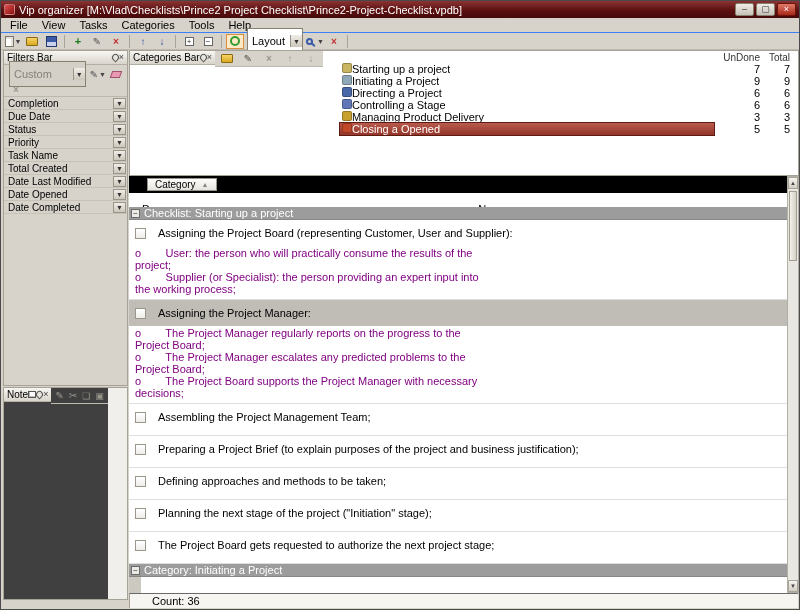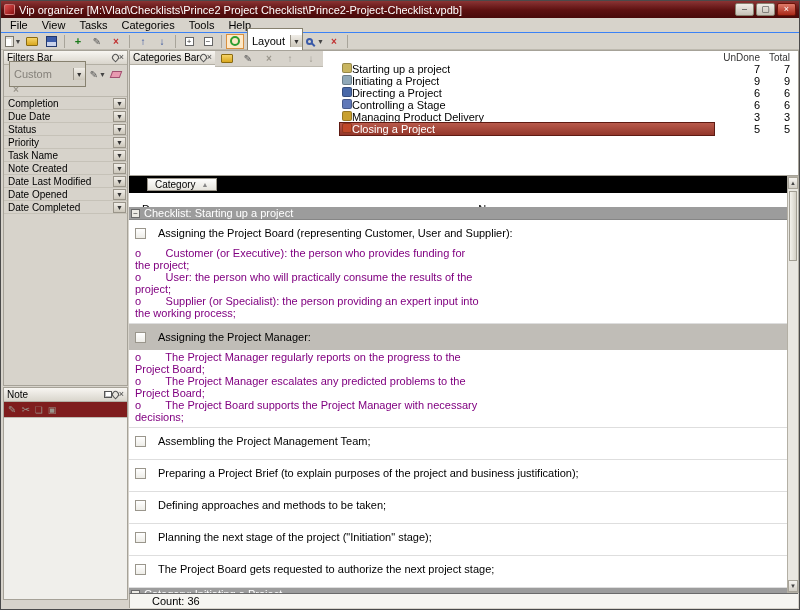--- a/index.html
+++ b/index.html
@@ -360,7 +360,7 @@
           <div class="cat-item selected">
             <span class="cmain">
               <span class="ci" style="background: rgb(192, 72, 40);"></span>
-              <span class="cl">Closing a Project</span>
+              <span class="cl">Closing a Opened</span>
             </span>
             <span class="cnum">5</span>
             <span class="cnum2">5</span>

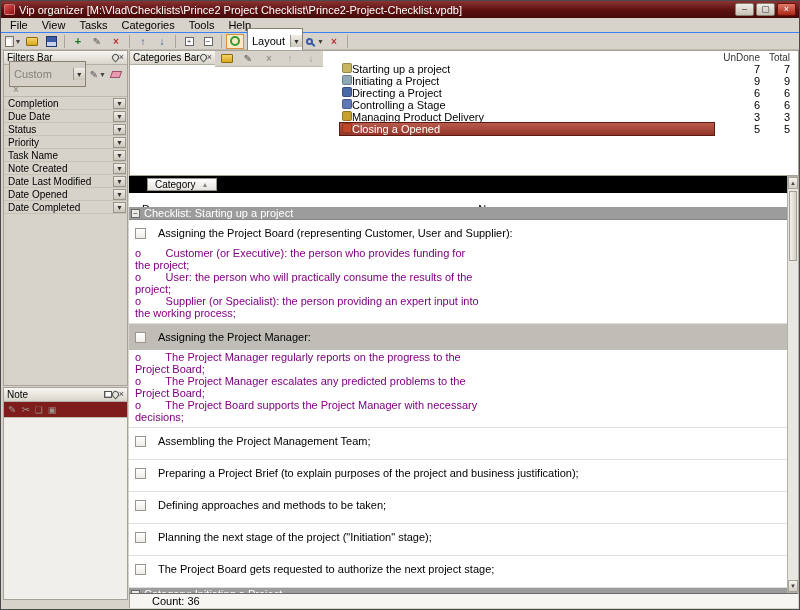--- a/index.html
+++ b/index.html
@@ -252,7 +252,7 @@
           <span class="fdd">▼</span>
         </div>
         <div class="filter-row">
-          <span class="lbl">Note Created</span>
+          <span class="lbl">Total Created</span>
           <span class="fdd">▼</span>
         </div>
         <div class="filter-row">

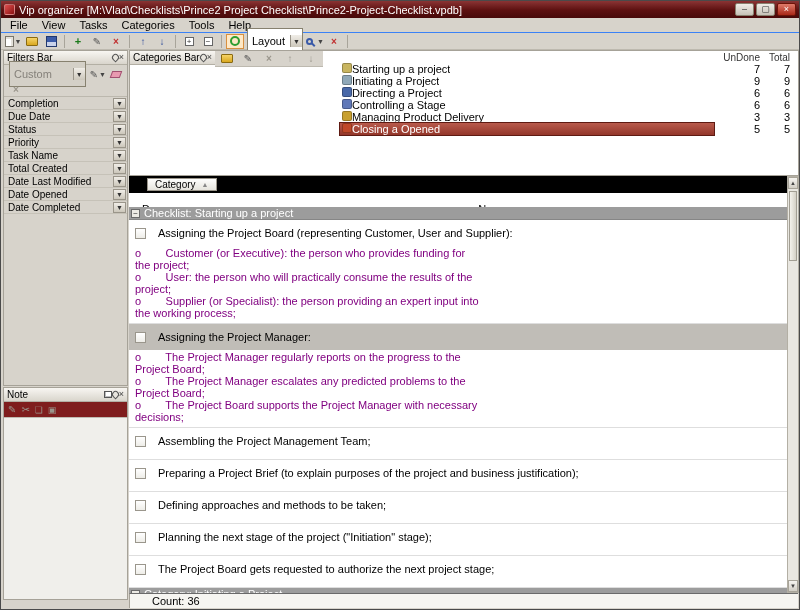--- a/index.html
+++ b/index.html
@@ -399,7 +399,6 @@
                 </div>
                 <div class="details">
 
-                <div class="detail-line">o        Customer (or Executive): the person who provides funding for the project;</div>
                 <div class="detail-line">o        User: the person who will practically consume the results of the project;</div>
                 <div class="detail-line">o        Supplier (or Specialist): the person providing an expert input into the working process;</div>
               </div>

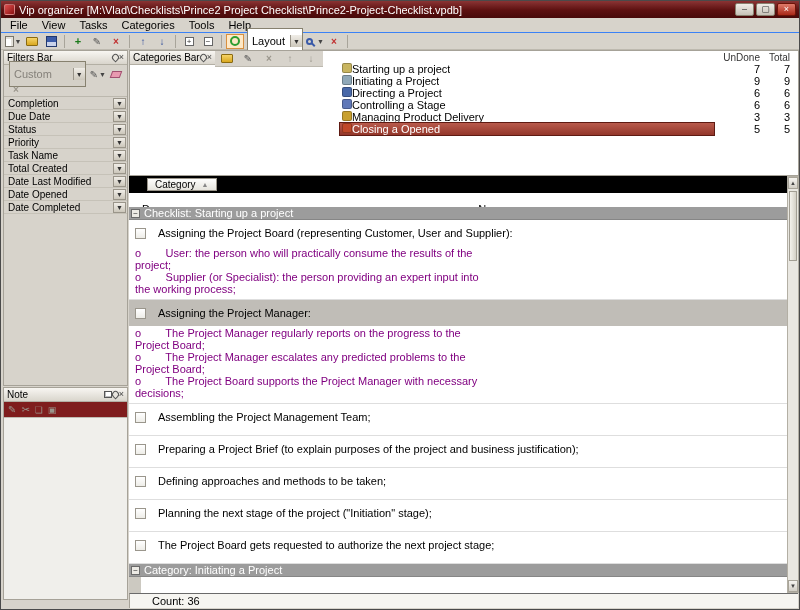--- a/index.html
+++ b/index.html
@@ -66,7 +66,7 @@
 
   
   .note-panel{position:absolute;left:2px;top:386px;width:125px;height:213px;border:1px solid #a6a298;
-              display:flex;flex-direction:column;background:#7f1d1d}
+              display:flex;flex-direction:row;background:#404040}
   .note-toolbar{height:16px;display:flex;align-items:center;gap:5px;padding:0 4px;border-bottom:1px solid #c0bcb2}
   .note-content{flex:1;background:#f0efeb}
 

